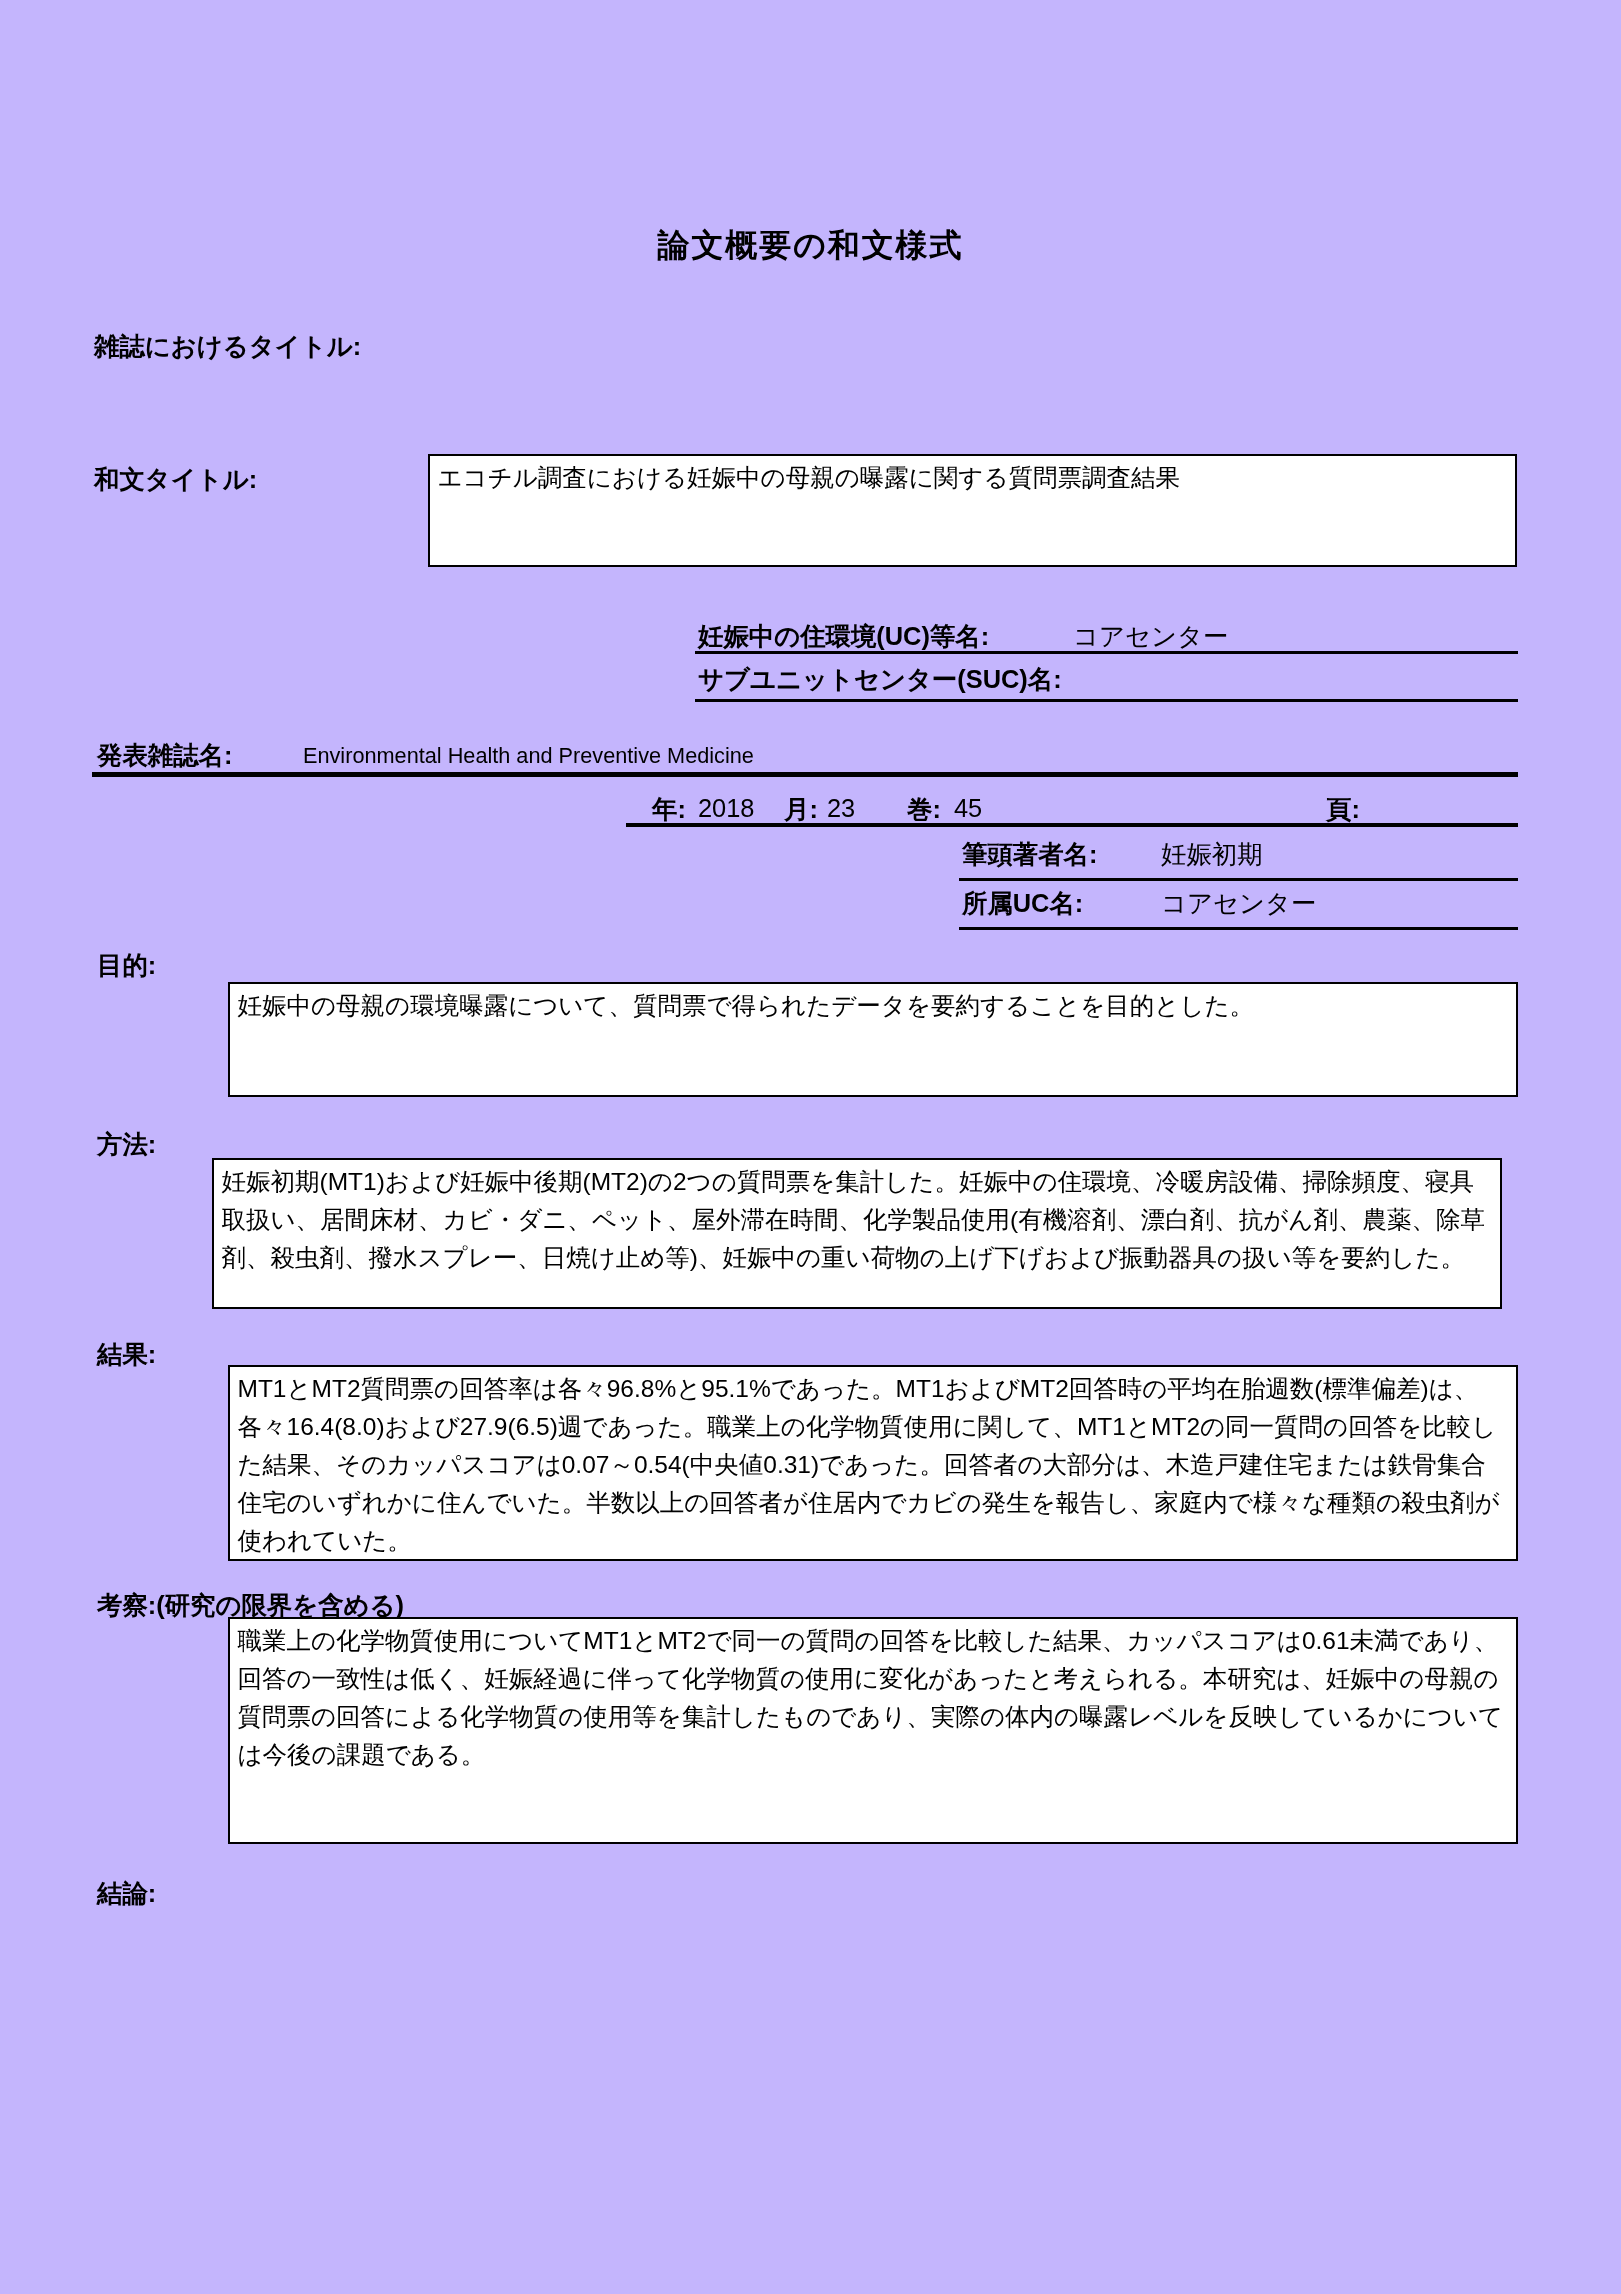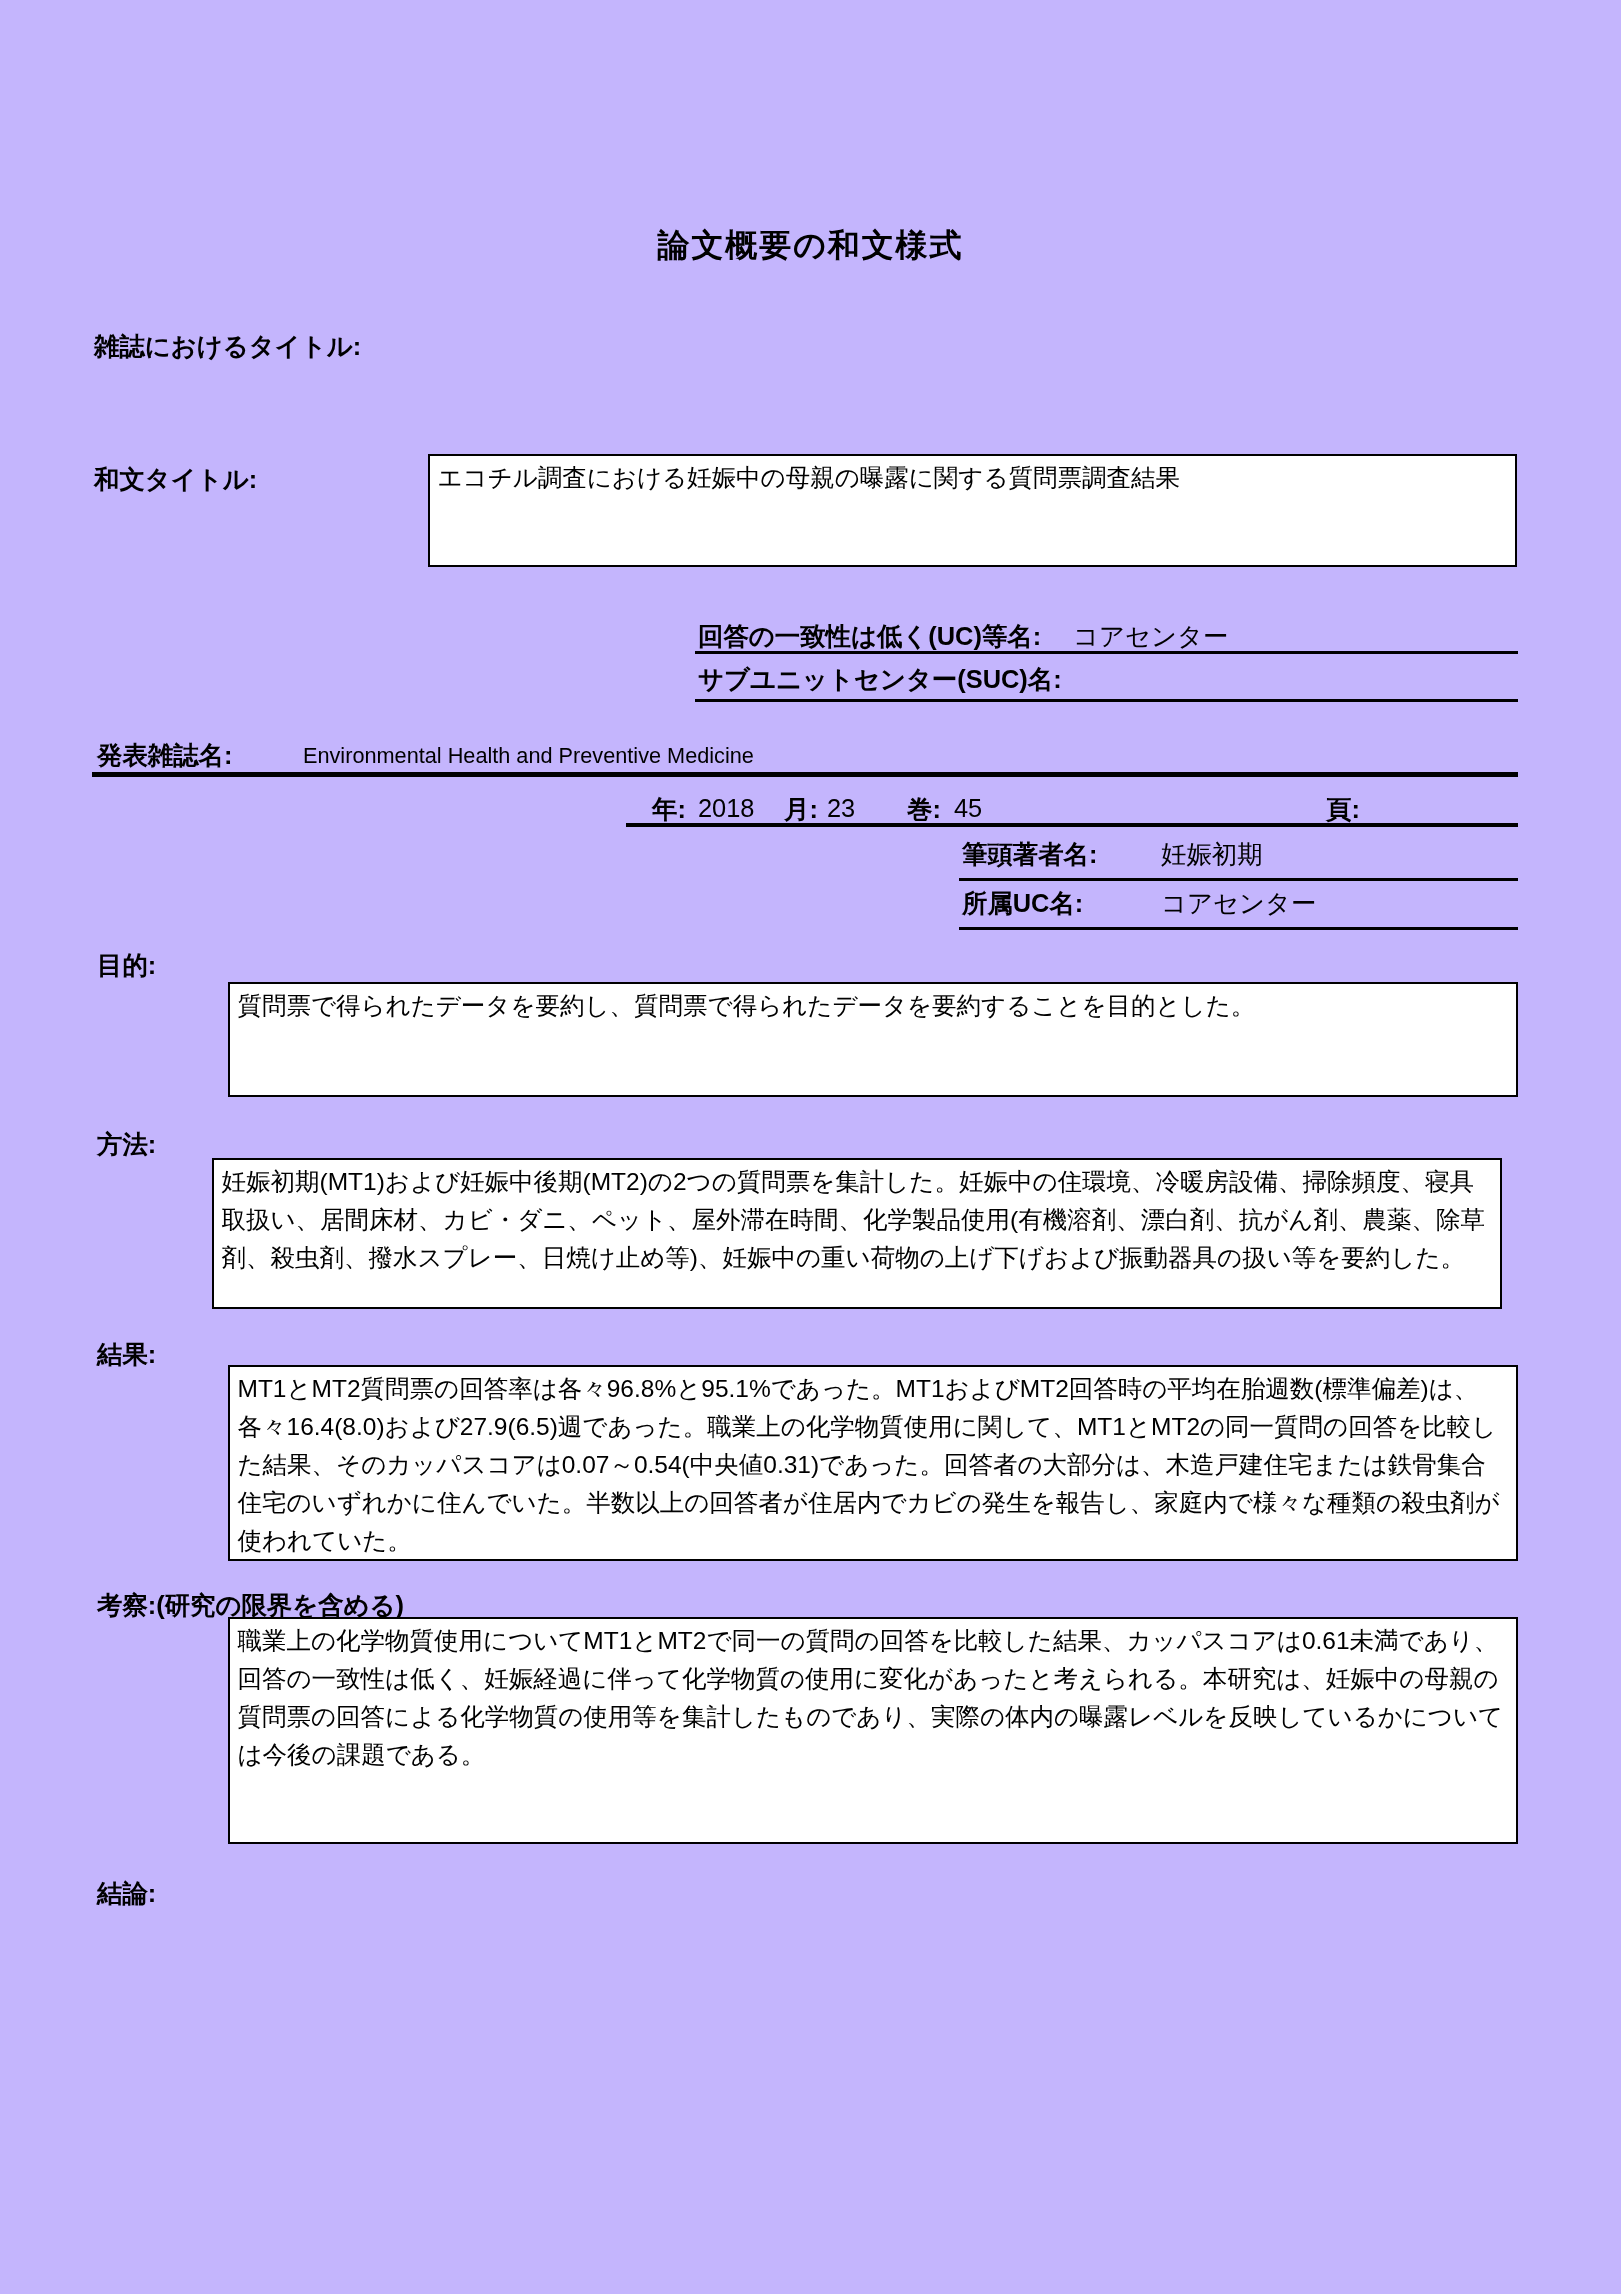--- a/index.html
+++ b/index.html
@@ -76,7 +76,7 @@
     <div class="box-text-jp">エコチル調査における妊娠中の母親の曝露に関する質問票調査結果</div>
   </div>
 
-  <div class="lbl" style="left:698px; top:620px;">回答の一致性は低く(UC)等名:</div>
+  <div class="lbl" style="left:698px; top:620px;">妊娠中の住環境(UC)等名:</div>
   <div class="val-jp" style="left:1073px; top:620px;">コアセンター</div>
   <div class="hline" style="left:695px; top:651px; width:823px; height:2.8px;"></div>
 

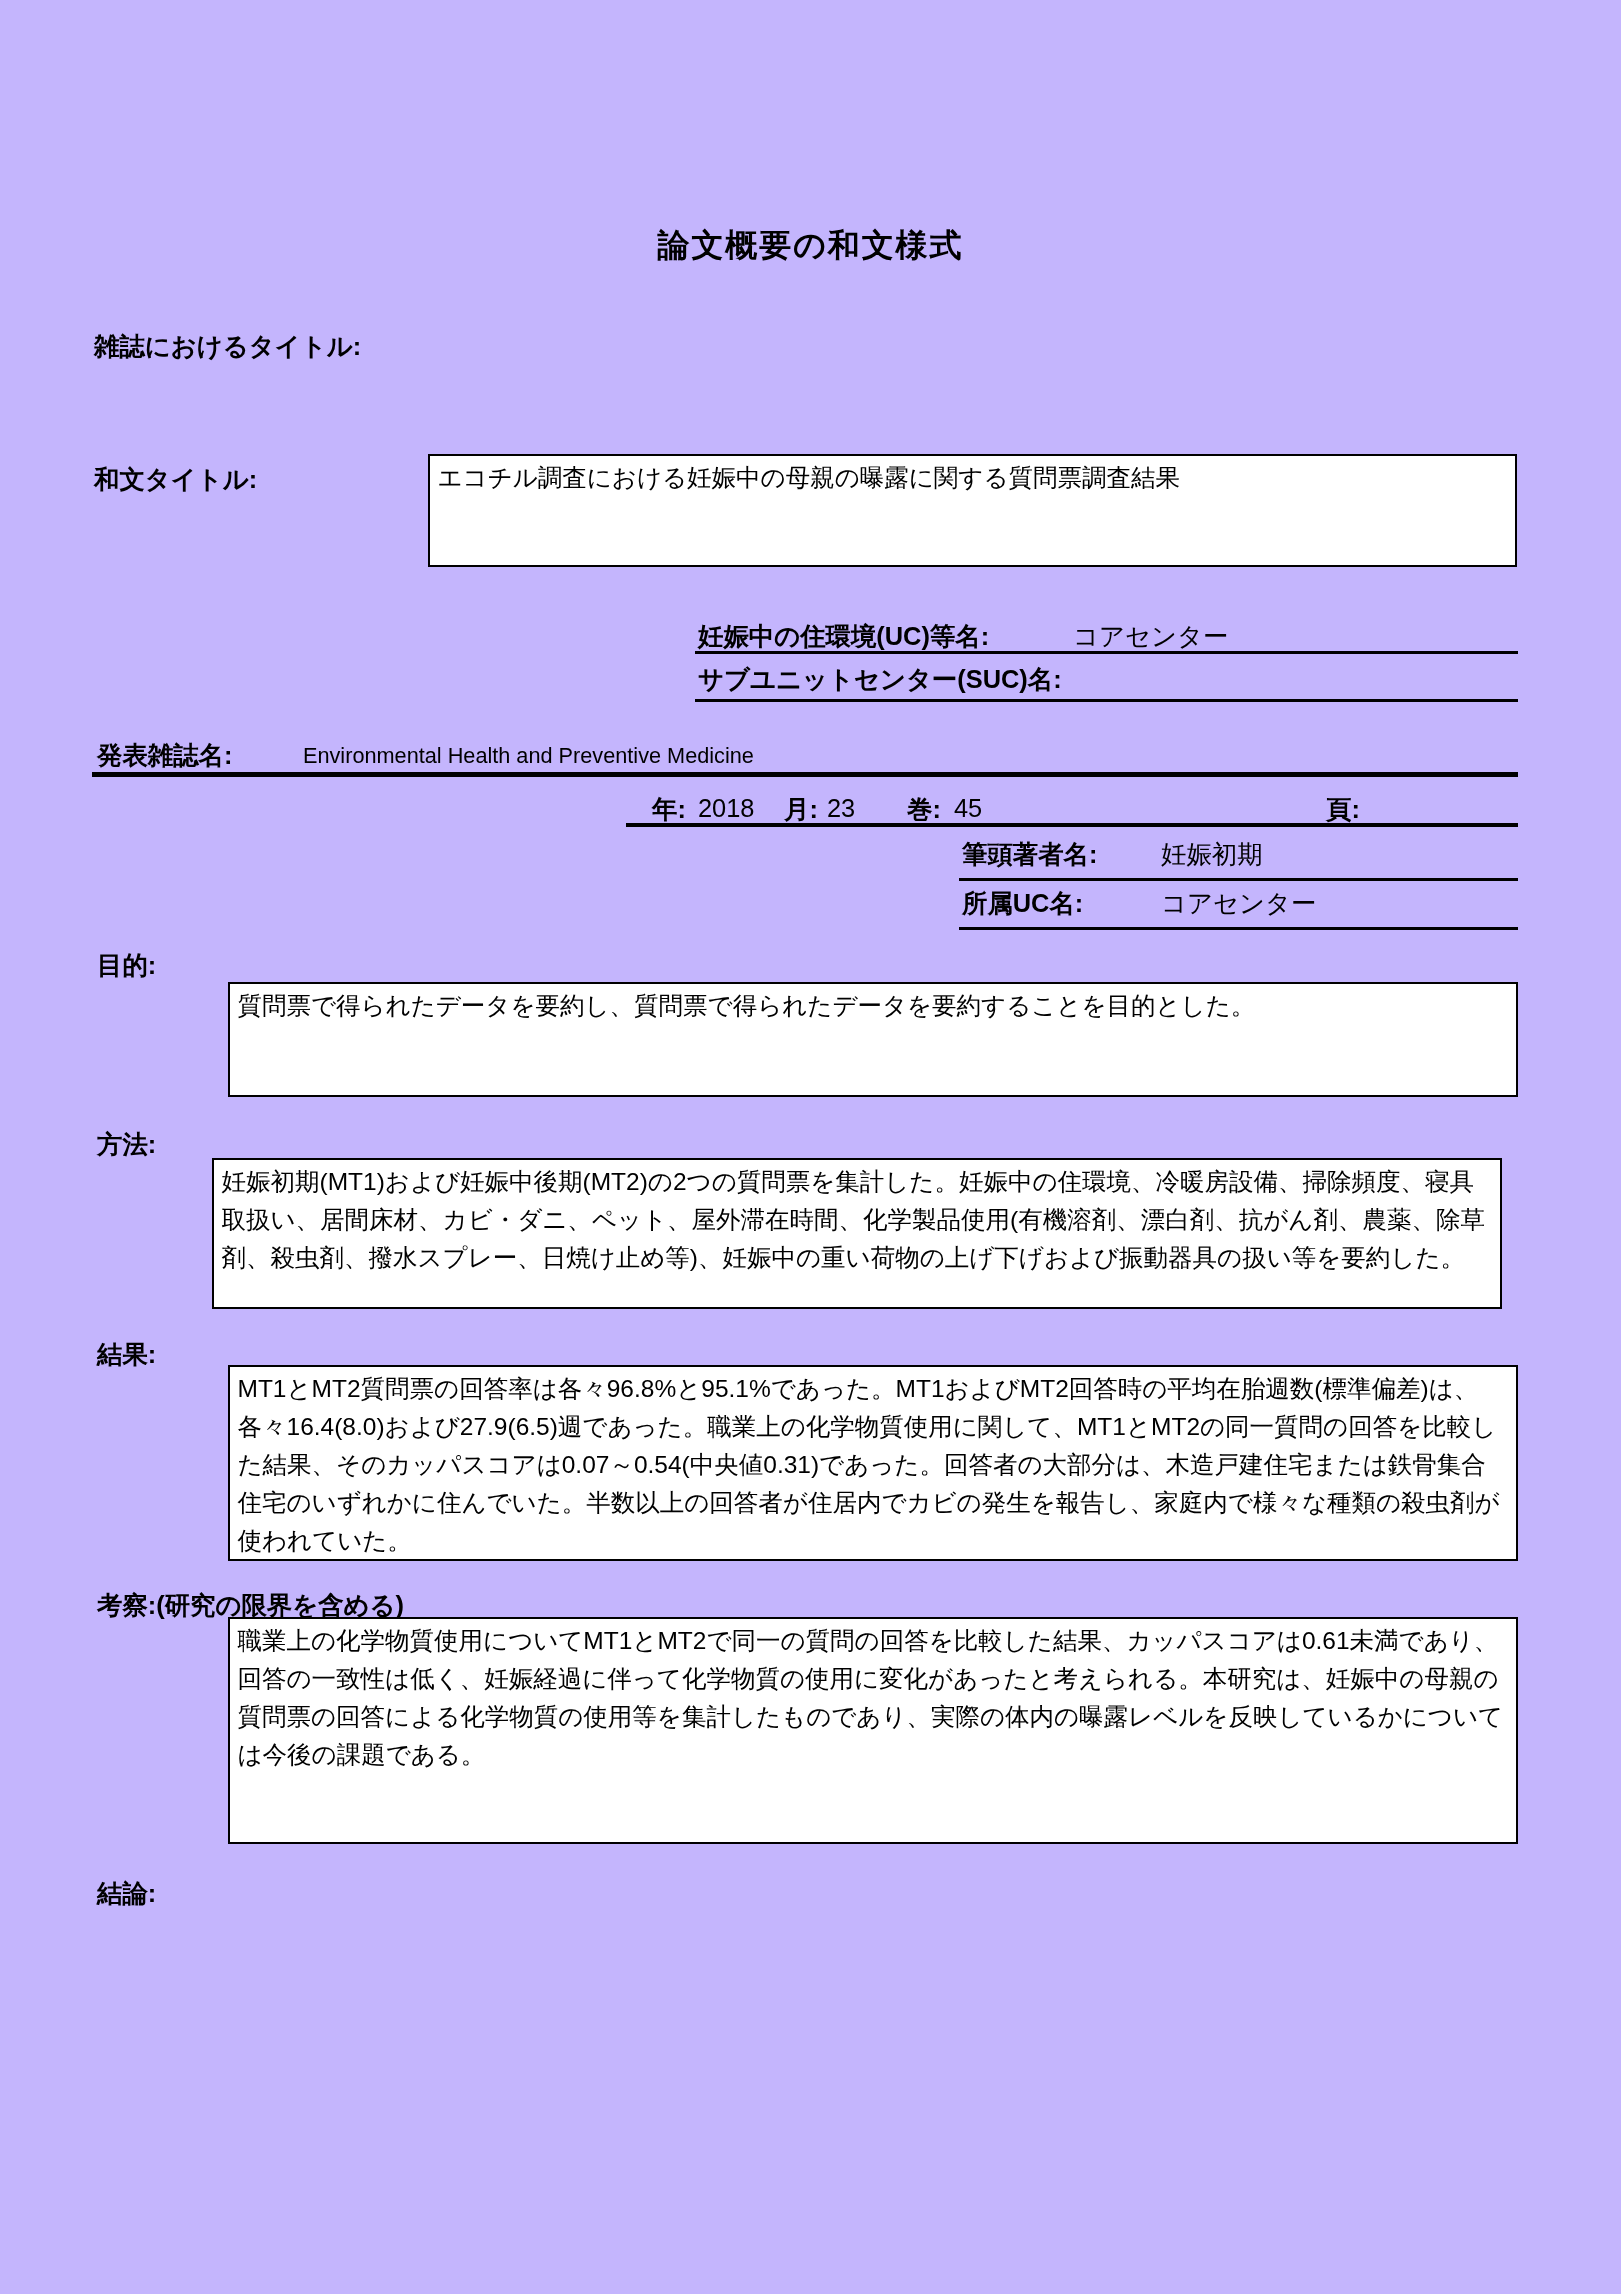--- a/index.html
+++ b/index.html
@@ -108,7 +108,7 @@
 
   <div class="lbl" style="left:97px; top:949px;">目的:</div>
   <div class="box" style="left:228px; top:982px; width:1290px; height:115px;">
-    <div class="box-text-jp">質問票で得られたデータを要約し、質問票で得られたデータを要約することを目的とした。</div>
+    <div class="box-text-jp">妊娠中の母親の環境曝露について、質問票で得られたデータを要約することを目的とした。</div>
   </div>
 
   <div class="lbl" style="left:97px; top:1128px;">方法:</div>

